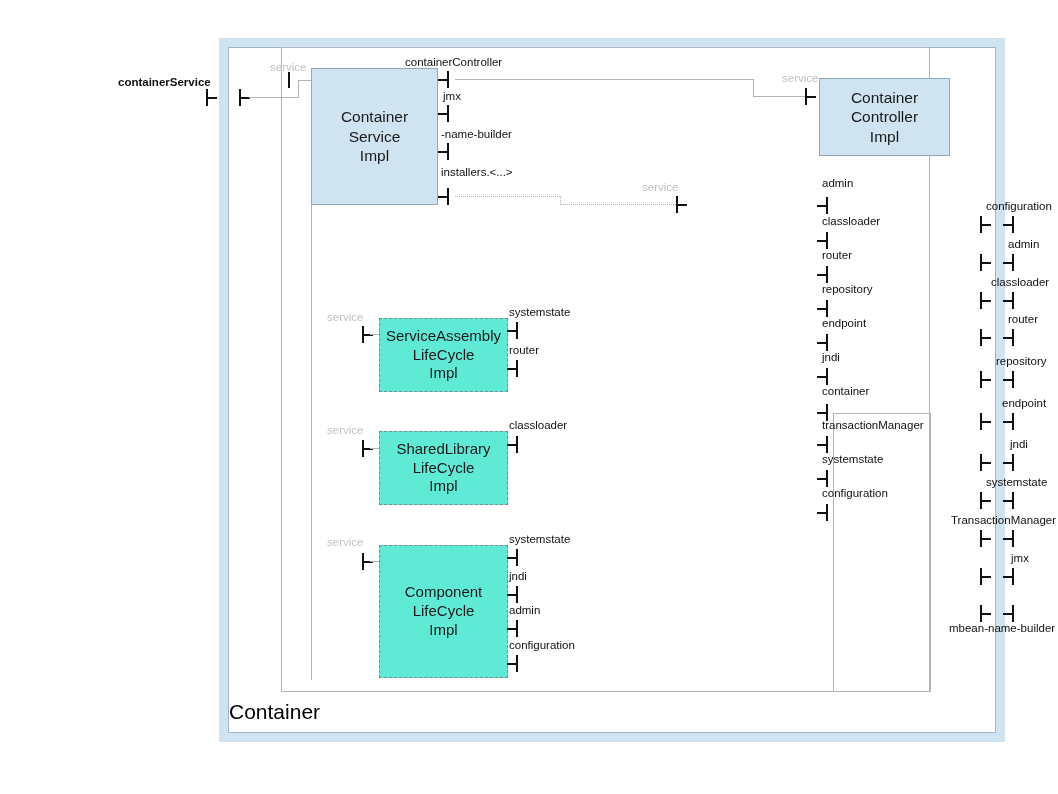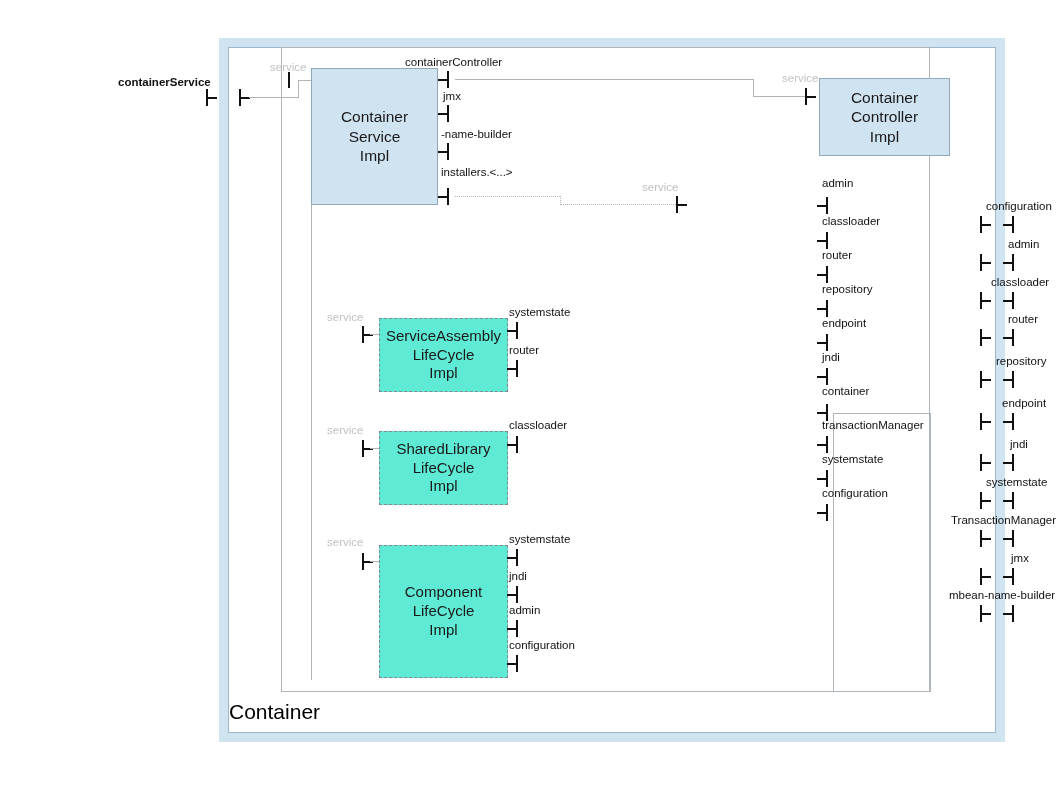--- a/index.html
+++ b/index.html
@@ -369,7 +369,7 @@
       <div class="stub"></div>
   </div>
 
-  <div class="black-lbl" style="left:949px;top:589px;">mbean-name-builder</div>
+  <div class="black-lbl" style="left:949px;top:622px;">mbean-name-builder</div>
   <div class="port" style="left:980px;top:605px;">
     <div class="bar"></div>
       <div class="stub-r"></div>

